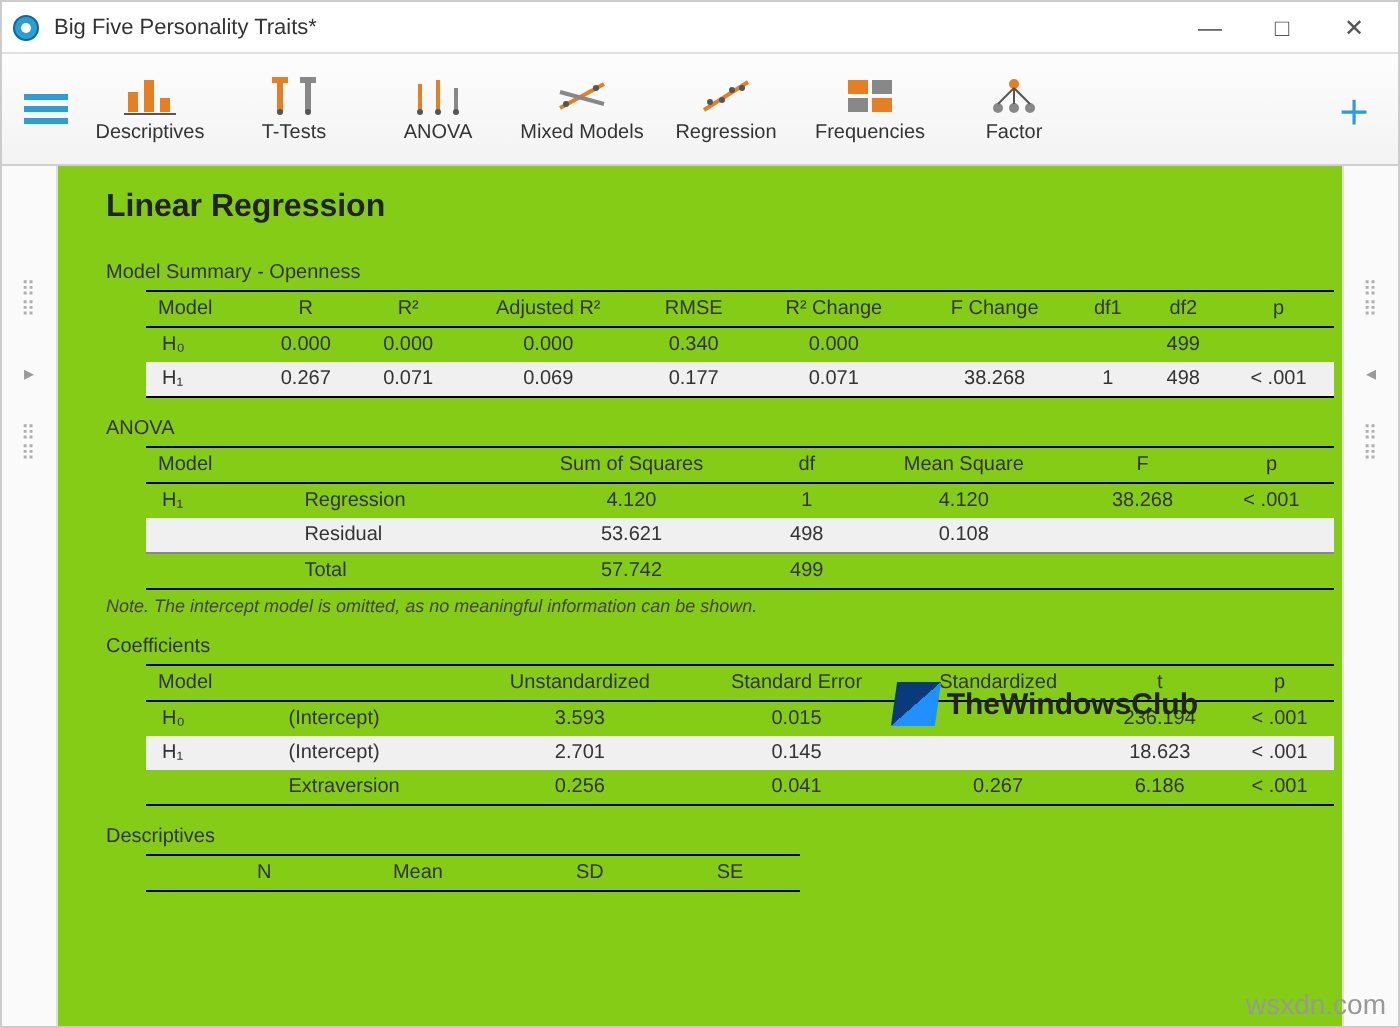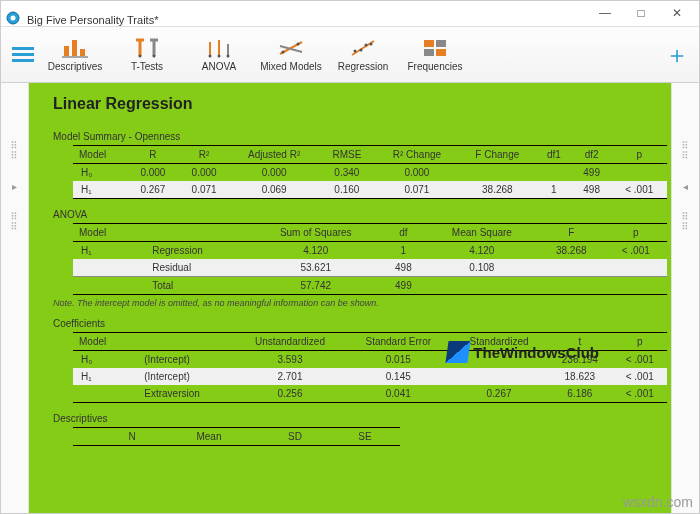--- a/index.html
+++ b/index.html
@@ -4,7 +4,7 @@
 <style>
 * { box-sizing: border-box; margin: 0; padding: 0; }
 body { font-family: "Segoe UI", Arial, sans-serif; font-size: 11px; color: #333; background: #fff; width: 700px; height: 514px; overflow: hidden; border: 1px solid #ccc; position: relative; }
-.titlebar { height: 26px; display: flex; align-items: flex-end; padding: 0 4px; border-bottom: 1px solid #e0e0e0; }
+.titlebar { height: 26px; display: flex; align-items: center; padding: 0 4px; border-bottom: 1px solid #e0e0e0; }
 .titlebar .app-icon { width: 16px; height: 16px; margin-right: 6px; display: flex; align-items: center; justify-content: center; }
 .titlebar .title { flex: 1; font-size: 11px; color: #333; }
 .titlebar .winbtn { width: 36px; height: 26px; display: flex; align-items: center; justify-content: center; font-size: 12px; color: #555; }

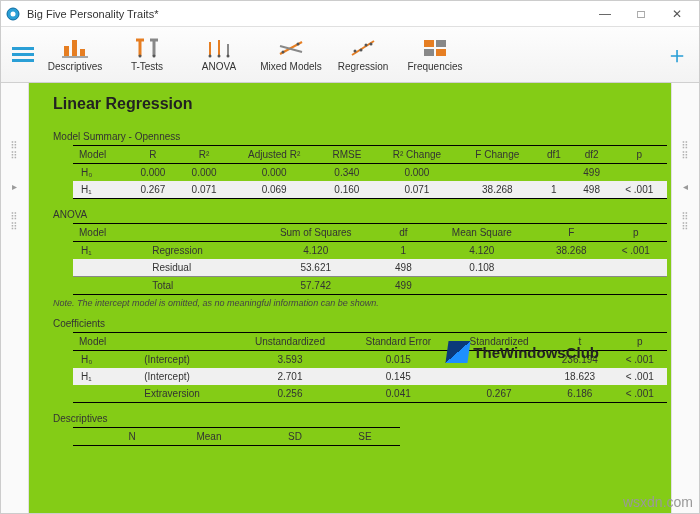--- a/index.html
+++ b/index.html
@@ -132,6 +132,20 @@
       </span>
     <span class="tlabel">Frequencies</span>
   </div>
+  <div class="tool">
+    <span class="ticon">
+        <svg width="26" height="20" viewBox="0 0 26 20">
+          <circle cx="13" cy="4" r="2.5" fill="#e67e22"></circle>
+          <circle cx="5" cy="16" r="2.5" fill="#888"></circle>
+          <circle cx="13" cy="16" r="2.5" fill="#888"></circle>
+          <circle cx="21" cy="16" r="2.5" fill="#888"></circle>
+          <line x1="13" y1="6" x2="5" y2="14" stroke="#555"></line>
+          <line x1="13" y1="6" x2="13" y2="14" stroke="#555"></line>
+          <line x1="13" y1="6" x2="21" y2="14" stroke="#555"></line>
+        </svg>
+      </span>
+    <span class="tlabel">Factor</span>
+  </div>
   <div class="plus-btn">＋</div>
 </div>
 

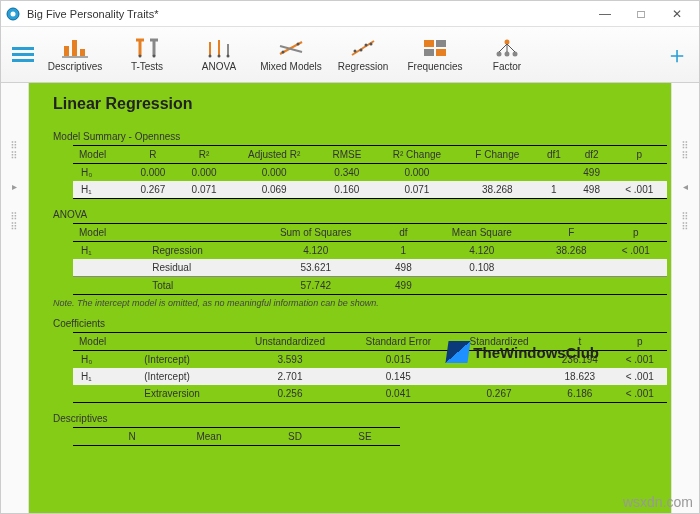--- a/index.html
+++ b/index.html
@@ -194,7 +194,7 @@
         <td>0.267</td>
             <td>0.071</td>
             <td>0.069</td>
-            <td>0.160</td>
+            <td>0.177</td>
             <td>0.071</td>
             <td>38.268</td>
             <td>1</td>

